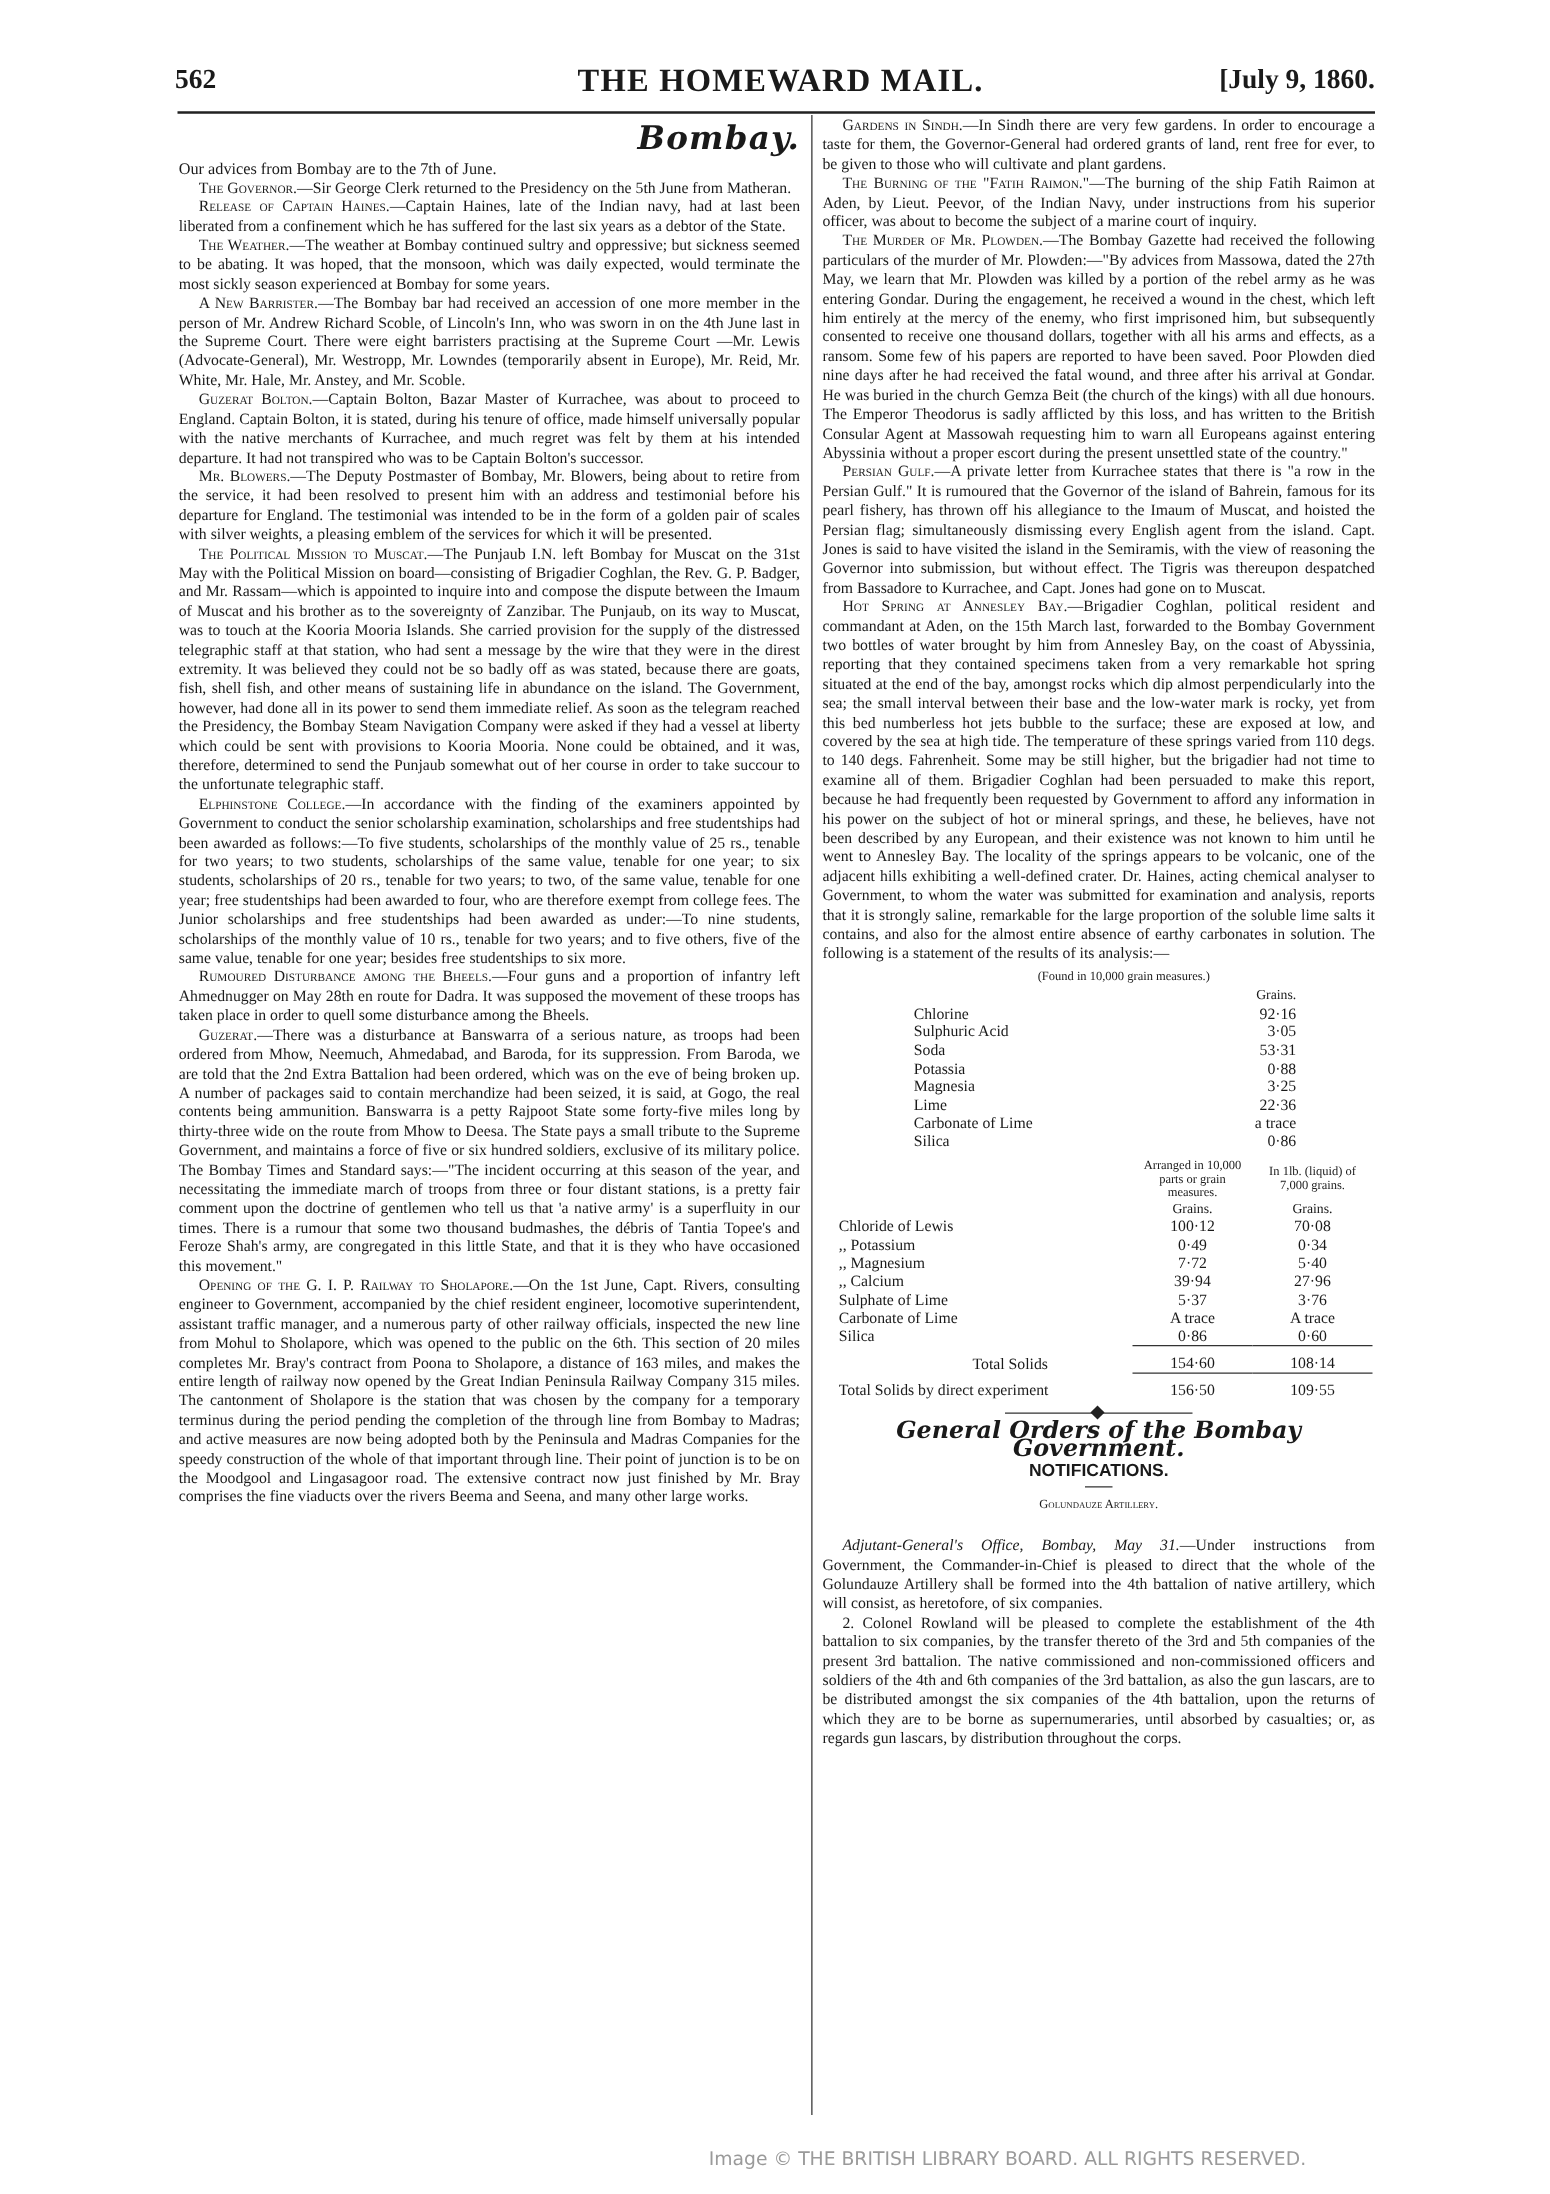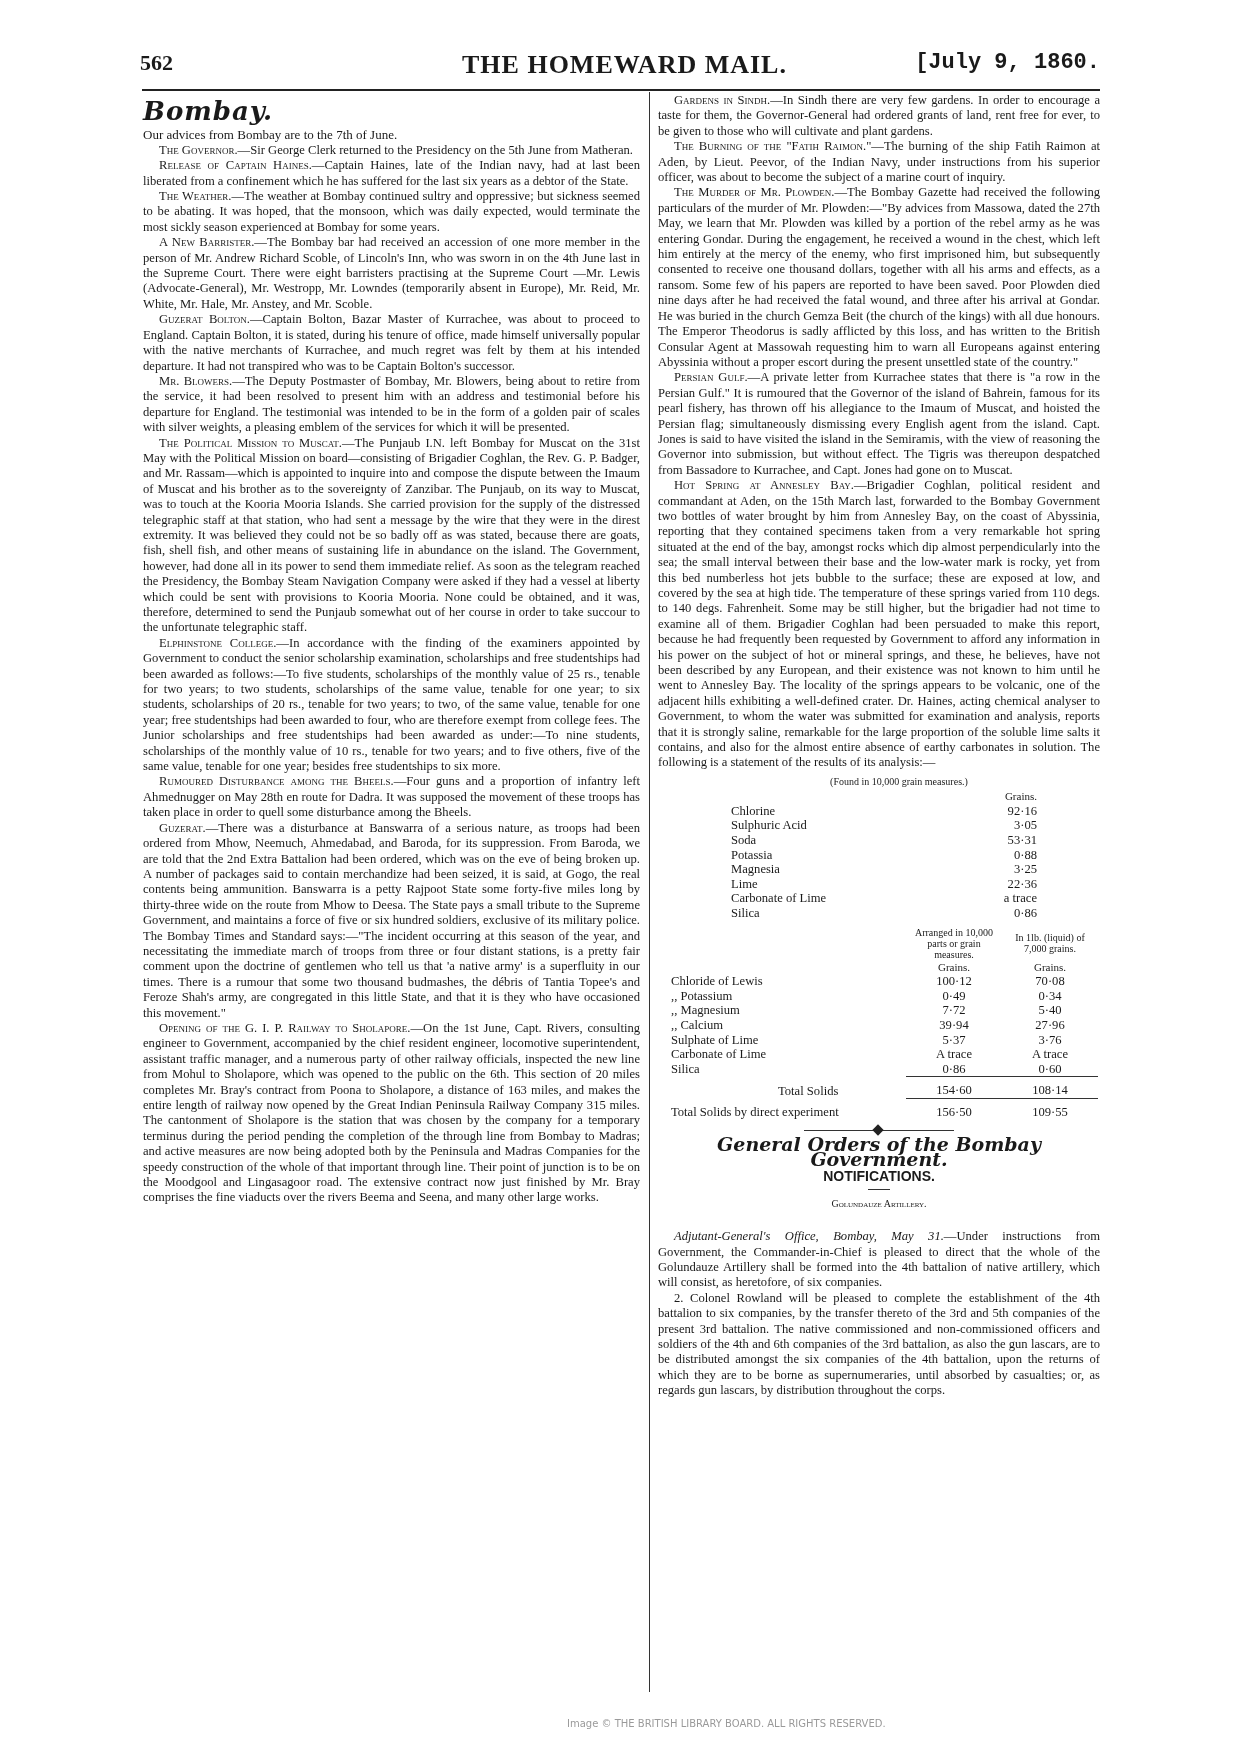--- a/index.html
+++ b/index.html
@@ -7,7 +7,7 @@
   .masthead{position:absolute;left:140px;top:50px;width:960px;height:36px;}
   .masthead .pg{position:absolute;left:0;top:0;font-size:22px;font-weight:bold;}
   .masthead .title{position:absolute;left:322px;top:0;font-size:26px;font-weight:bold;letter-spacing:1px;}
-  .masthead .date{position:absolute;right:0;top:0;font-size:22px;font-weight:bold;font-family:Liberation Mono, monospace;}
+  .masthead .date{position:absolute;right:0;top:0;font-size:22px;font-weight:bold;}
   .rule{position:absolute;left:142px;top:89px;width:958px;border-top:2px solid #222;}
   .colrule{position:absolute;left:649px;top:92px;height:1600px;border-left:1px solid #333;}
   .col{position:absolute;font-size:12.6px;line-height:15.4px;text-align:justify;}

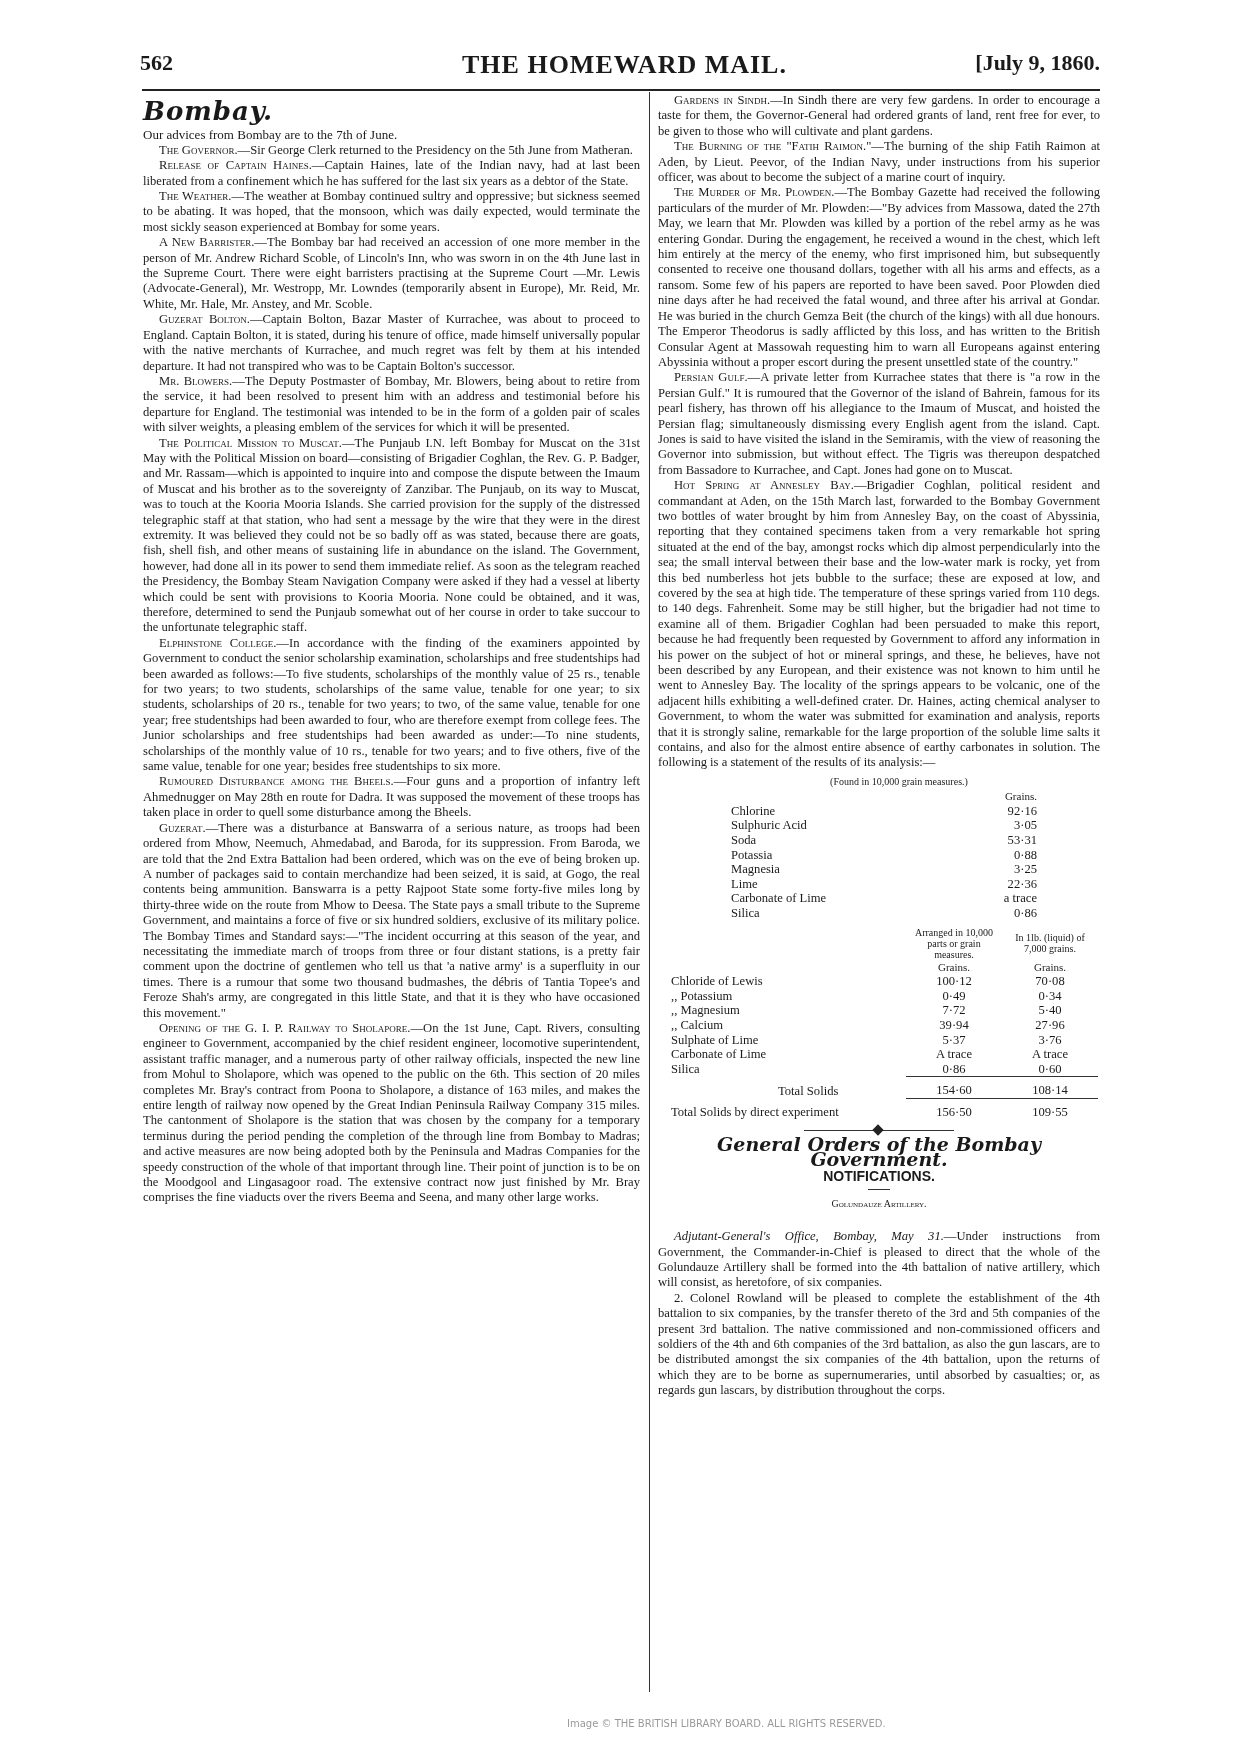--- a/index.html
+++ b/index.html
@@ -15,7 +15,7 @@
   .col.right{left:658px;top:93px;width:442px;}
   .col p{margin:0;text-indent:16px;}
   .sc{font-variant:small-caps;}
-  .blackletter{font-family:"DejaVu Serif",serif;font-weight:bold;text-align:left;font-size:26px;margin:6px 0 8px;font-style:italic;letter-spacing:1px;}
+  .blackletter{font-family:"DejaVu Serif",serif;font-weight:bold;text-align:right;font-size:26px;margin:6px 0 8px;font-style:italic;letter-spacing:1px;}
   .lead{font-size:13px;margin:4px 0 4px 16px;text-indent:0!important;}
   table.an{border-collapse:collapse;font-size:12.6px;line-height:14.6px;}
   table.an td{padding:0 3px;white-space:nowrap;}

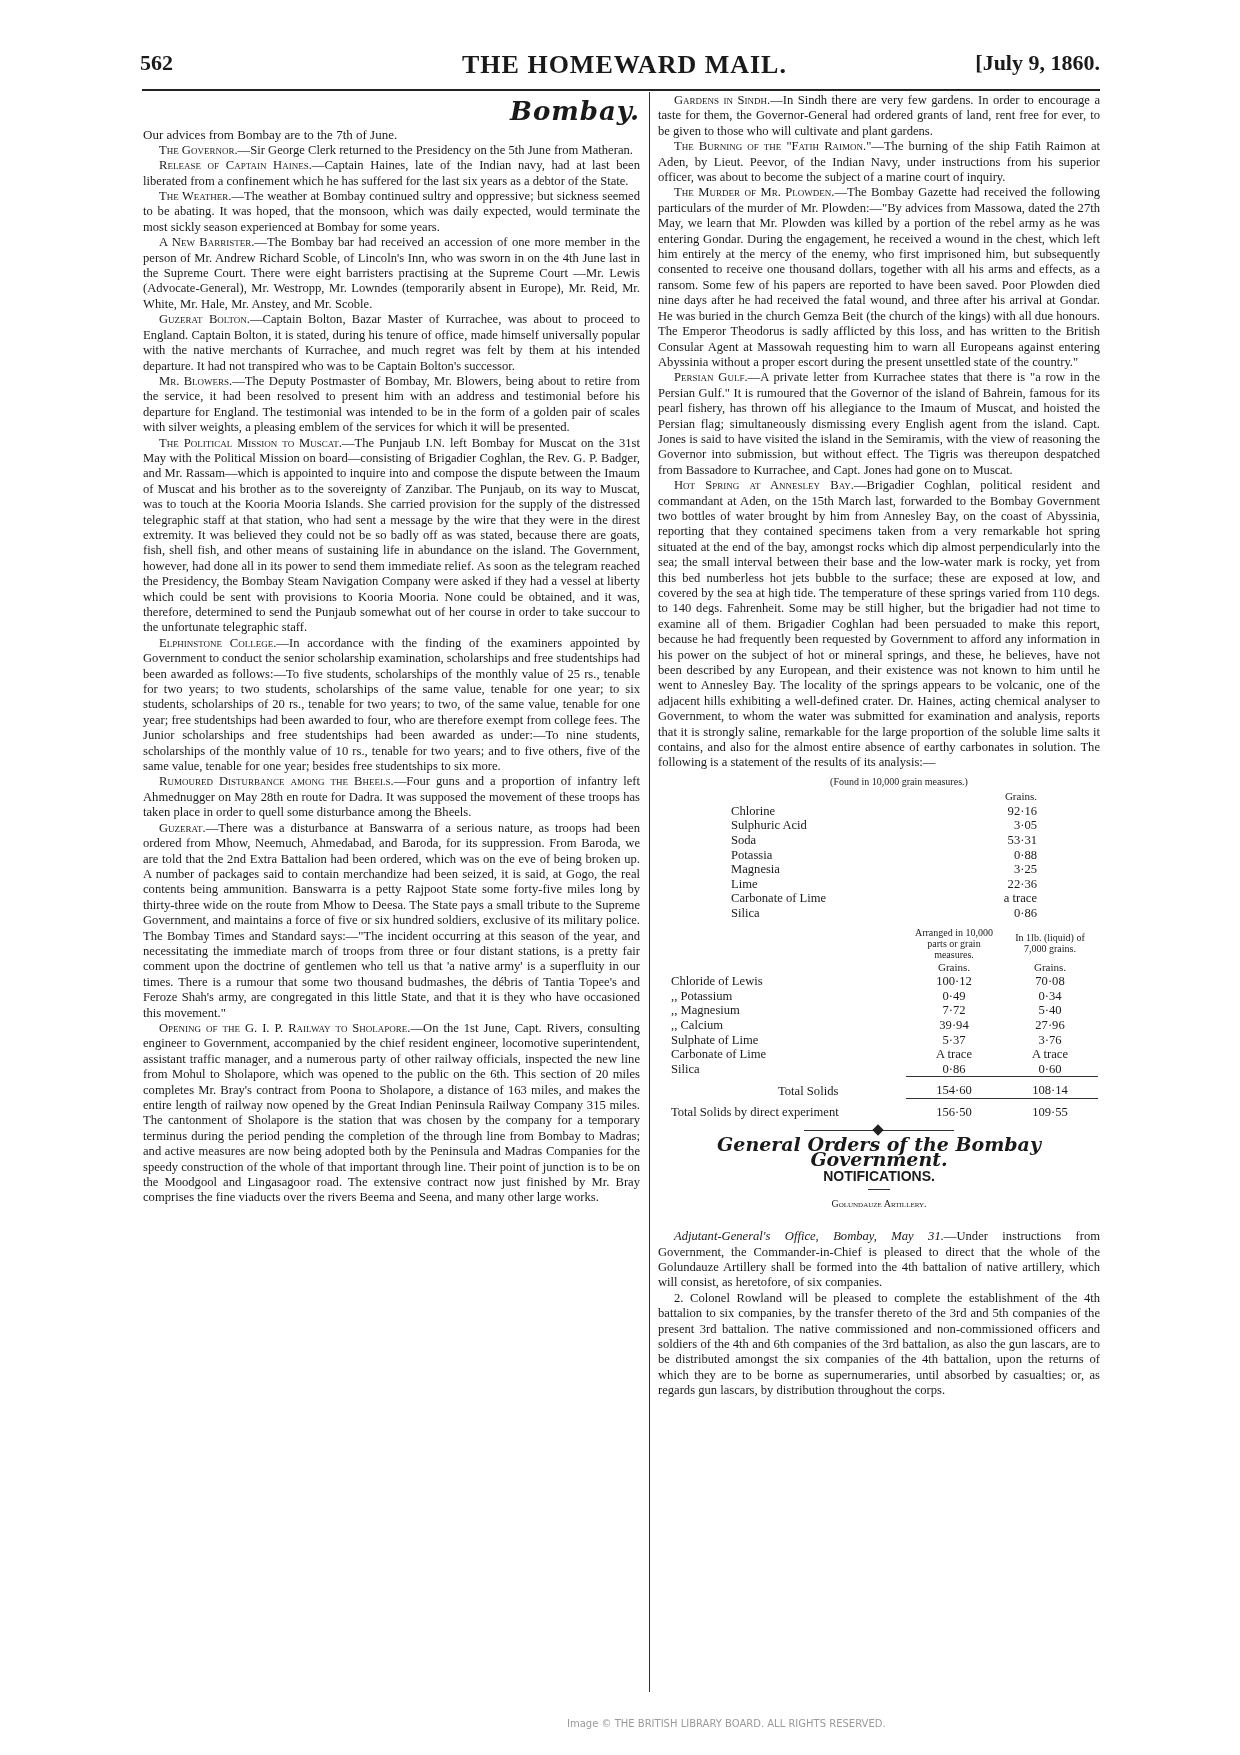--- a/index.html
+++ b/index.html
@@ -26,7 +26,7 @@
   .orn{width:150px;margin:10px auto 6px;border-top:1px solid #333;position:relative;}
   .orn:after{content:"";position:absolute;left:70px;top:-5px;width:8px;height:8px;background:#222;transform:rotate(45deg);}
   .shortrule{width:22px;margin:2px auto 6px;border-top:1px solid #333;}
-  .footer{position:absolute;left:567px;top:1718px;font-family:"DejaVu Sans",sans-serif;font-size:10px;color:#9a9a9a;}
+  .footer{position:absolute;left:567px;top:1718px;font-family:"DejaVu Sans",sans-serif;font-size:15px;color:#9a9a9a;}
 </style>
 </head>
 <body>

